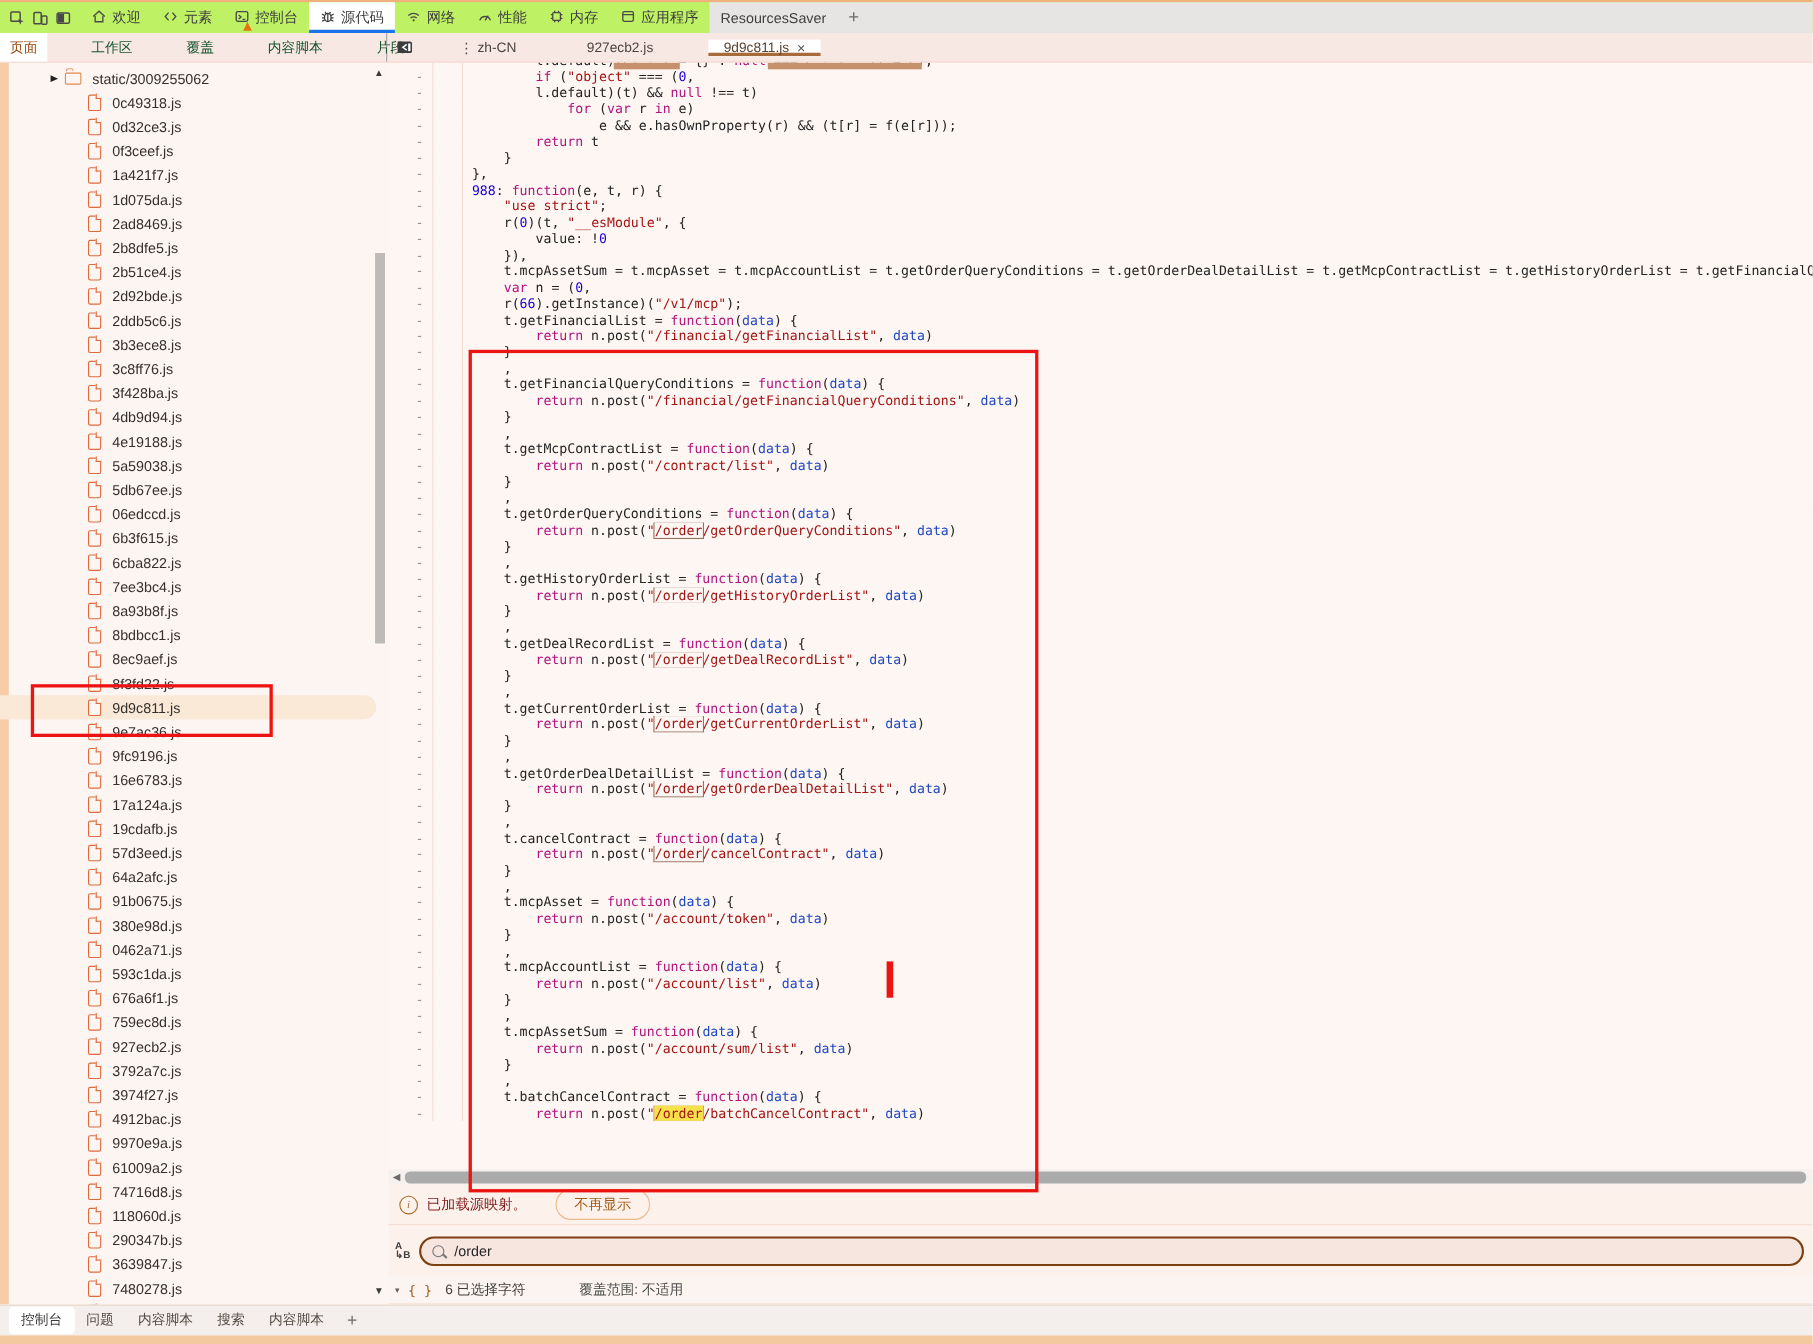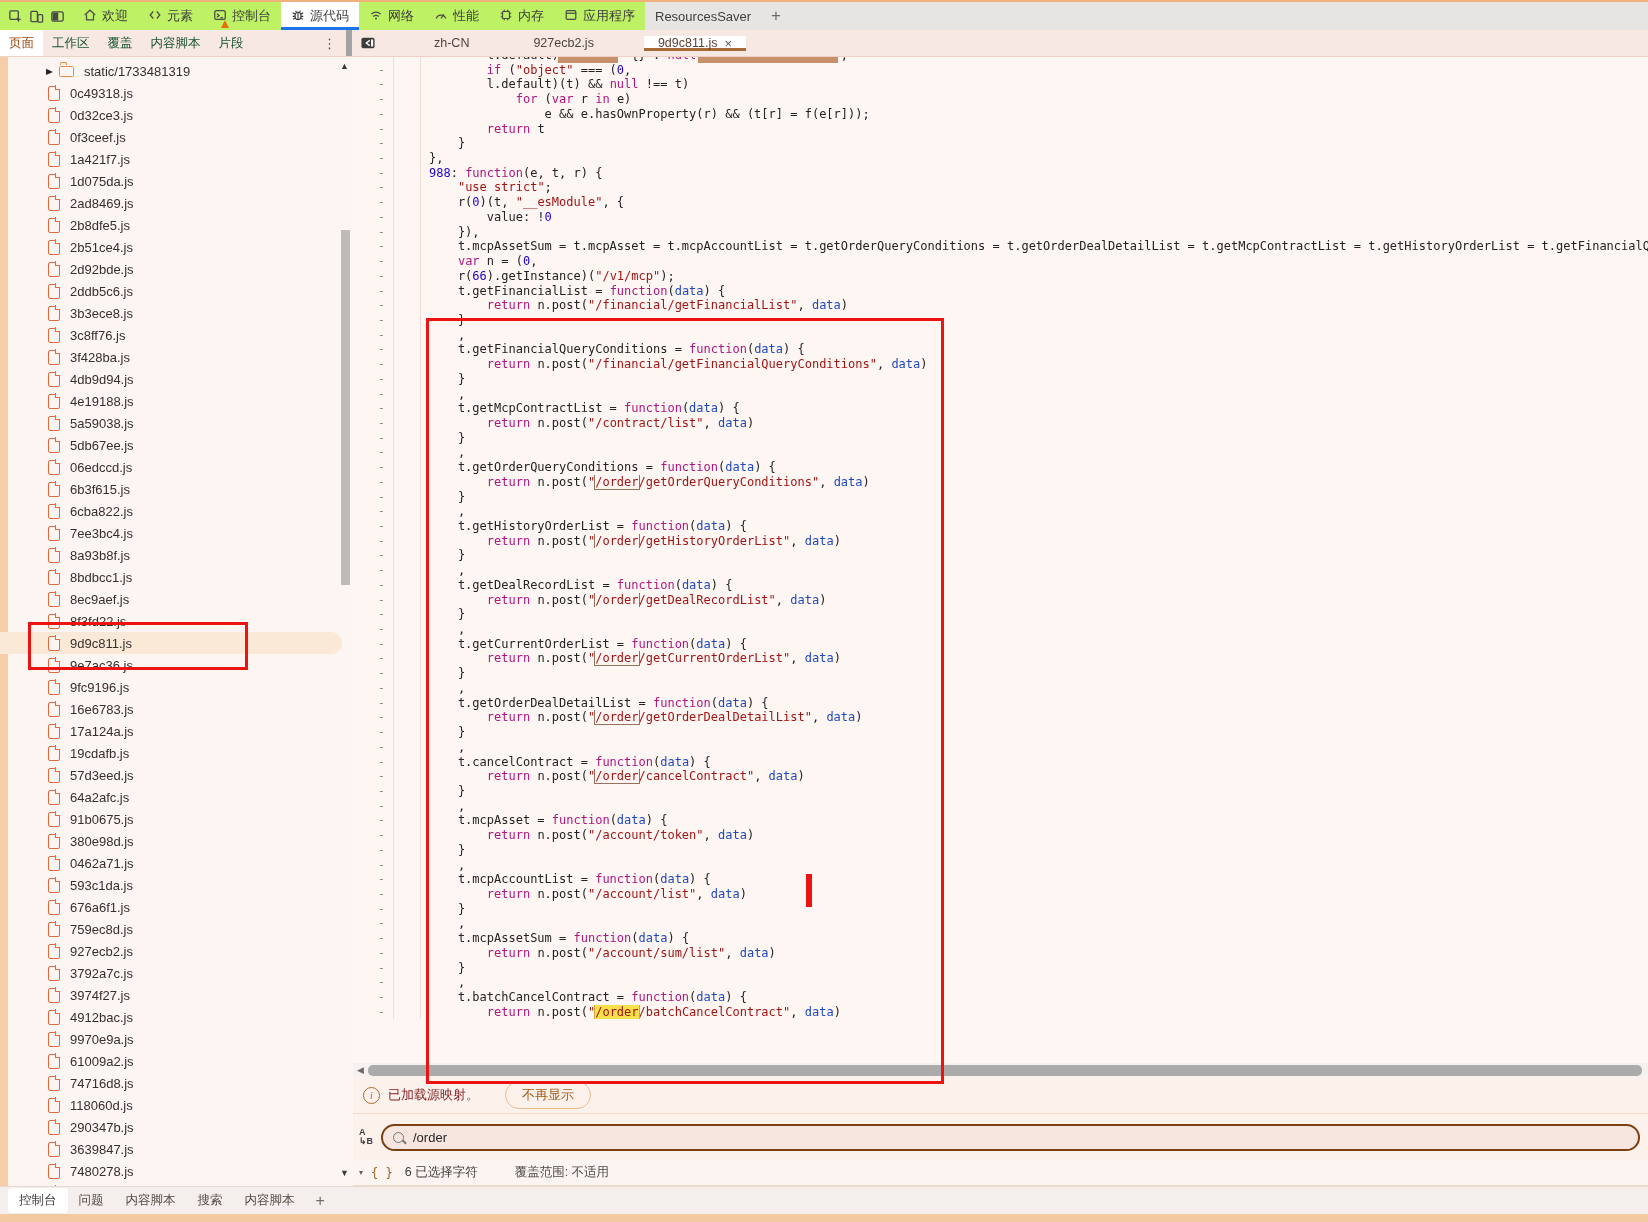--- a/index.html
+++ b/index.html
@@ -21,7 +21,7 @@
   
   .row2{position:absolute;top:30px;left:0;right:0;height:27px;background:#f8e8e3;display:flex;
         border-bottom:1px solid #f0d2c4;box-sizing:border-box;}
-  .r2-left{width:352px;display:flex;align-items:stretch;border-right:6px solid #a3a3a3;box-sizing:border-box;}
+  .r2-left{width:352px;display:flex;align-items:stretch;border-right:1px solid #a3a3a3;box-sizing:border-box;gap:31px;}
   .sb-tab{display:flex;align-items:center;padding:0 9px;font-size:12.5px;color:#14532d;white-space:nowrap;}
   .sb-tab.active{background:#fff;color:#99470b;}
   .r2-dots{margin-left:auto;display:flex;align-items:center;padding:0 10px;color:#4a4a4a;font-size:13px;letter-spacing:0;}

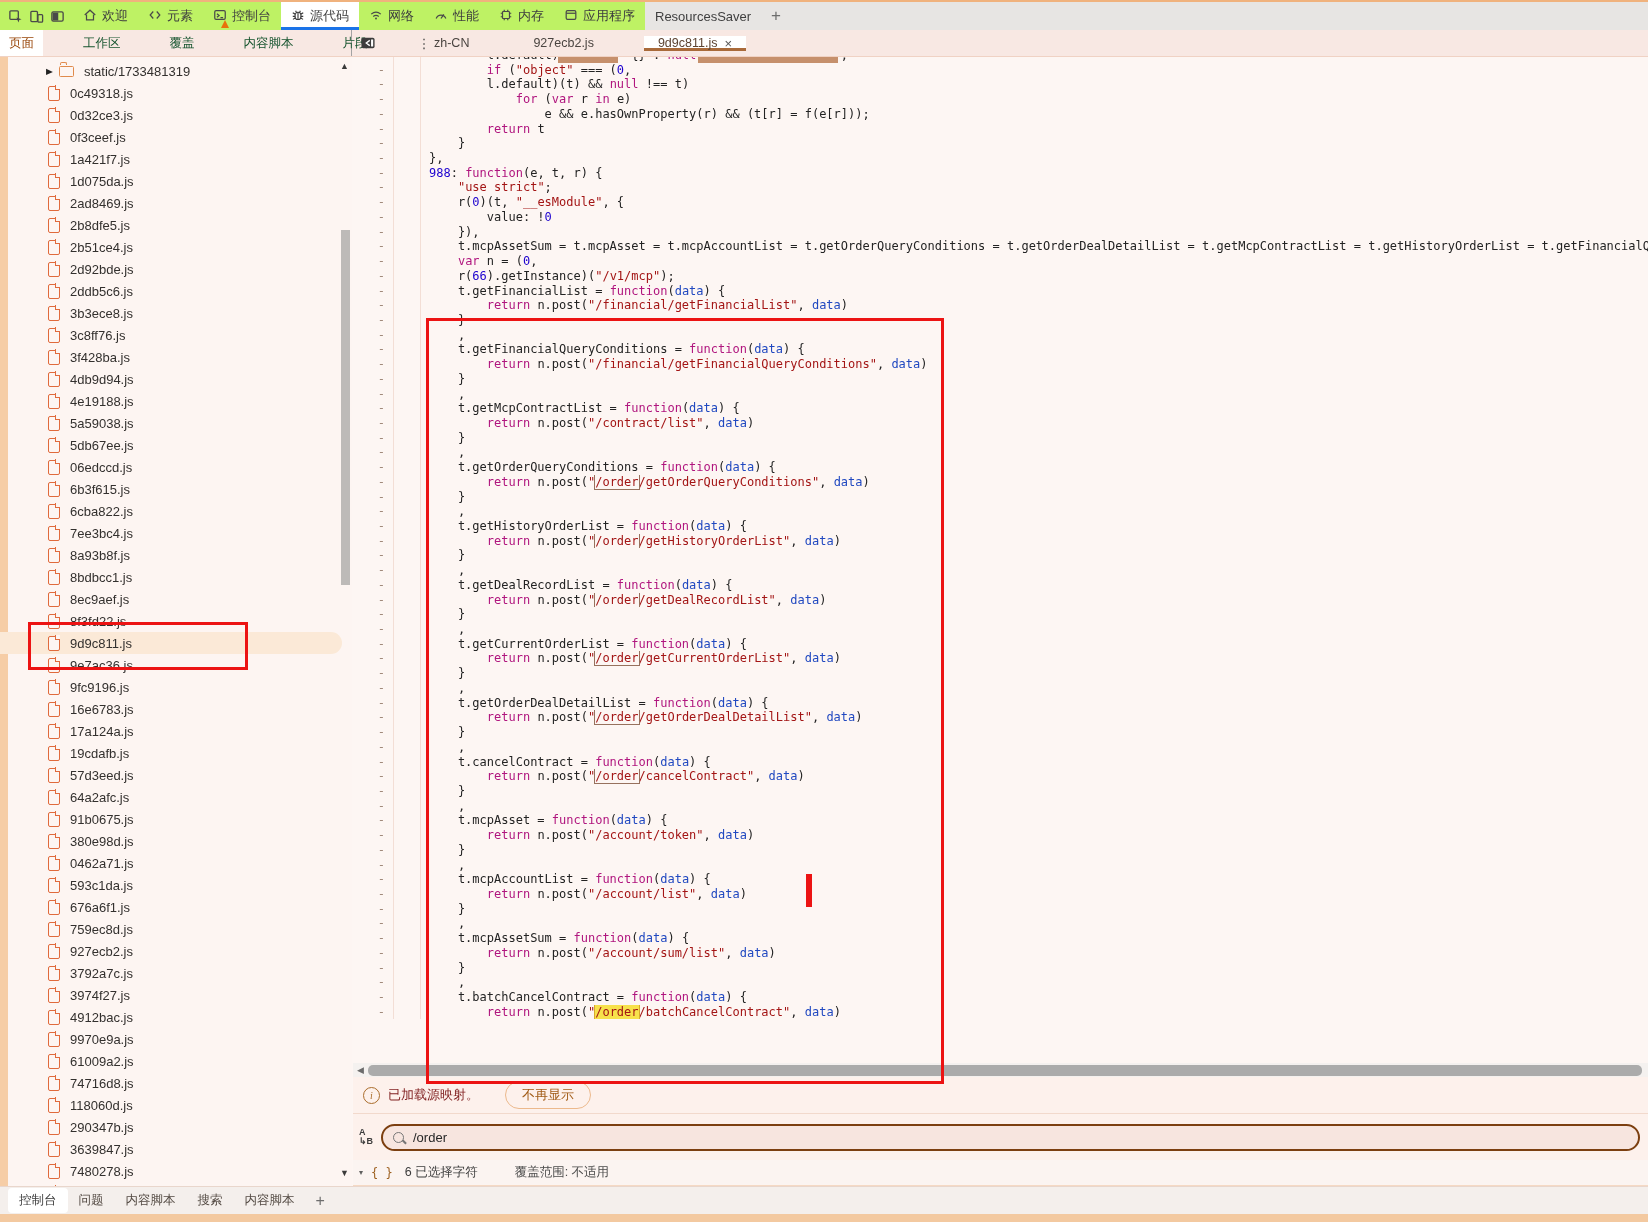--- a/index.html
+++ b/index.html
@@ -245,7 +245,7 @@
       <div class="file-row folder">
         <span class="tri">▶</span>
         <span class="folder-ic"></span>
-        <span>static/1733481319</span>
+        <span>static/3009255062</span>
       </div>
     <div class="file-row">
           <span class="doc-ic"></span>

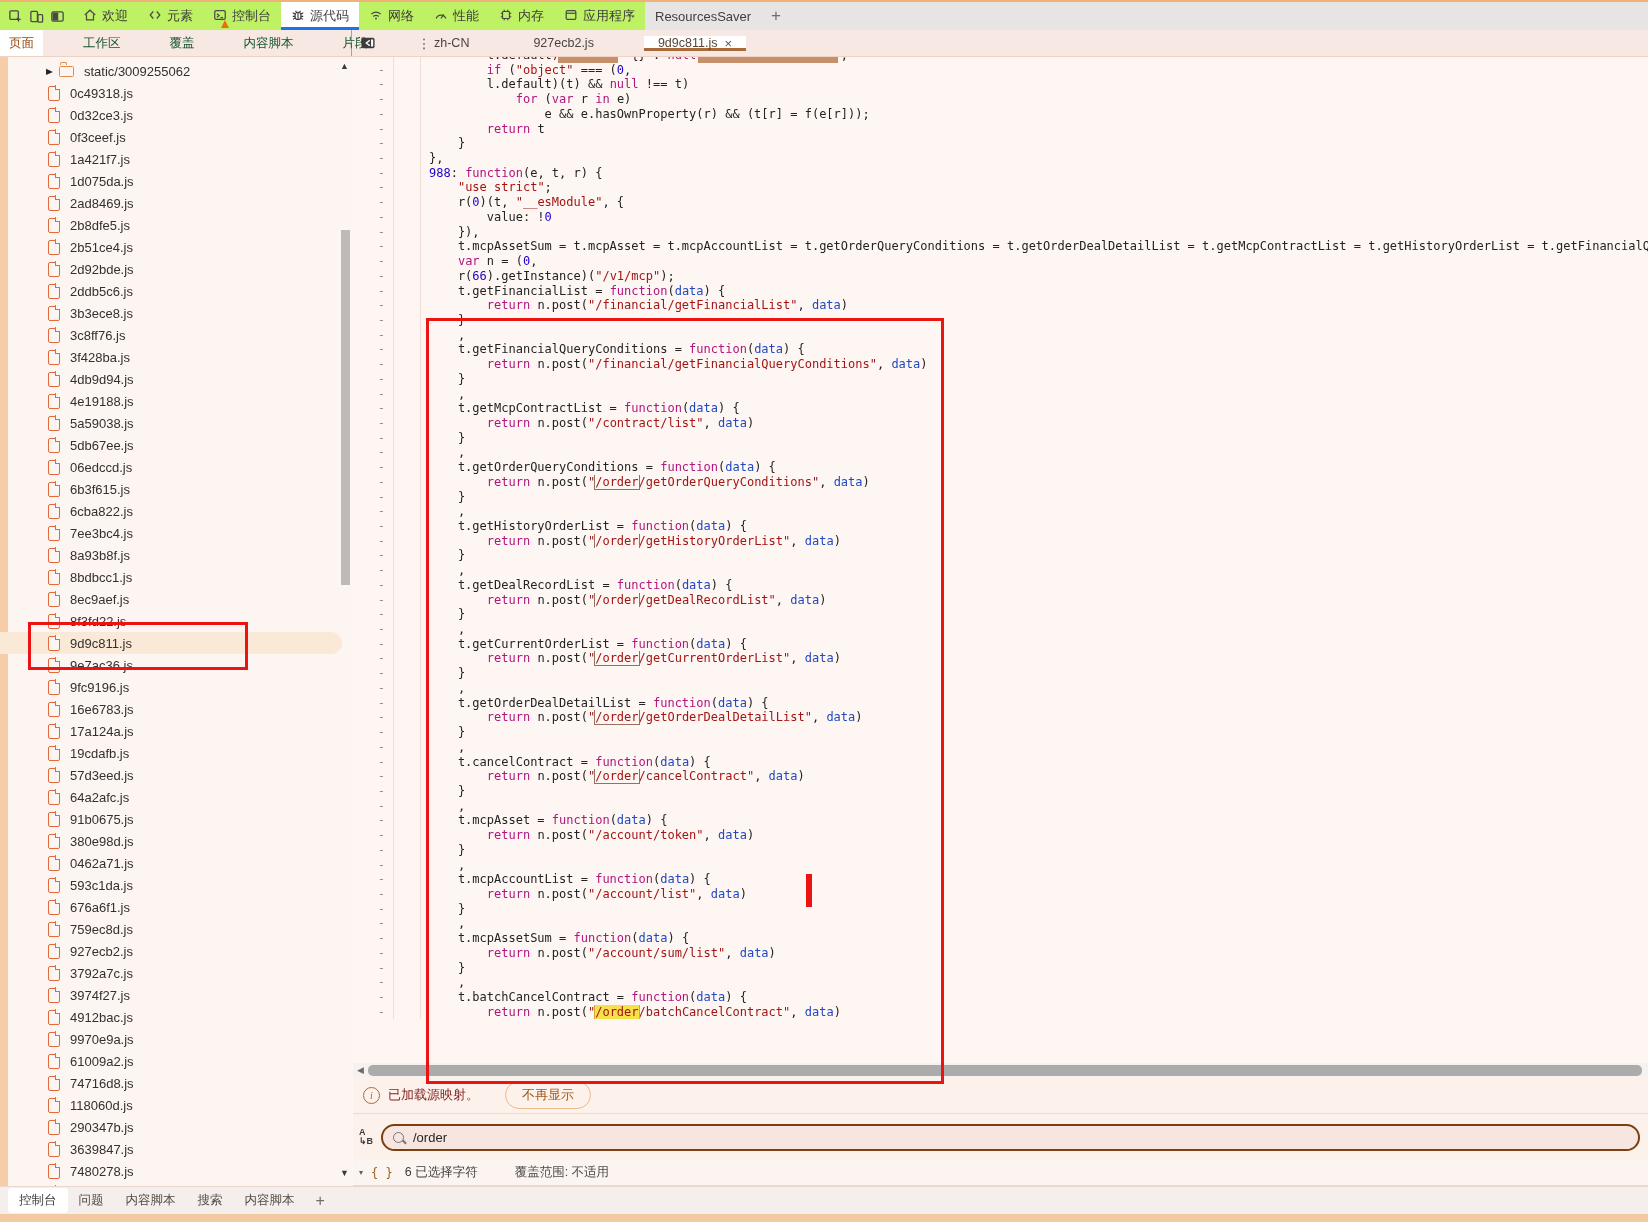--- a/index.html
+++ b/index.html
@@ -35,7 +35,7 @@
   .sidebar{position:absolute;top:57px;left:0;width:352px;bottom:36px;background:#fdf5f2;overflow:hidden;}
   .sb-strip{position:absolute;left:0;top:0;bottom:0;width:8px;background:#f6cda6;}
   .file-tree{position:absolute;top:3px;left:0;right:0;}
-  .file-row{height:22px;display:flex;align-items:center;padding-left:48px;font-size:13px;color:#33302e;box-sizing:border-box;}
+  .file-row{height:22px;display:flex;align-items:center;padding-left:80px;font-size:13px;color:#33302e;box-sizing:border-box;}
   .file-row.folder{padding-left:46px;}
   .file-row.sel{background:#fbe9d7;border-radius:0 14px 14px 0;margin-right:10px;}
   .tri{font-size:9px;color:#222;margin-right:6px;transform:scaleY(.9);}

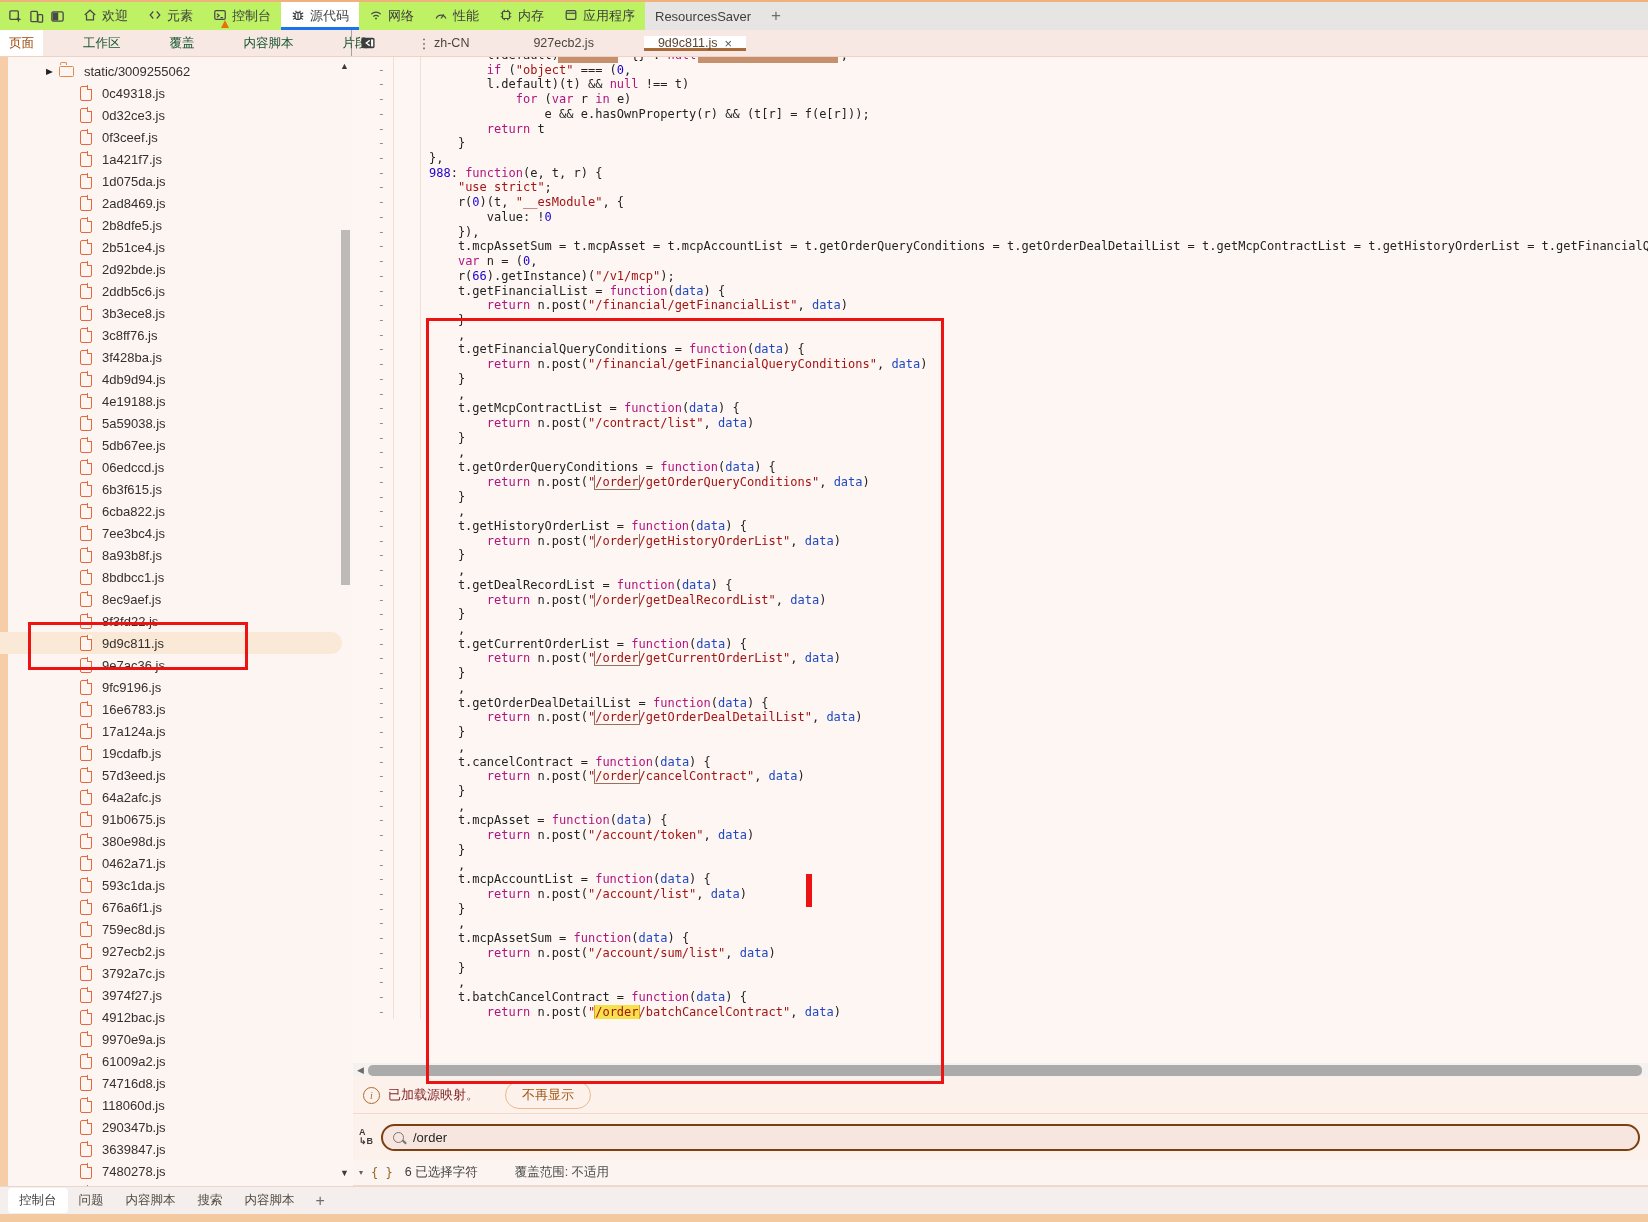--- a/index.html
+++ b/index.html
@@ -88,7 +88,7 @@
              box-sizing:border-box;display:flex;align-items:center;padding-left:6px;font-size:12.5px;color:#3c3c3c;}
   .st-dd{font-size:8px;color:#5f5f5f;margin-right:8px;}
   .st-braces{color:#9c5f1e;margin-right:12px;font-family:"DejaVu Sans Mono",monospace;font-size:12px;}
-  .st-cov{margin-left:37px;color:#4c4c4c;}
+  .st-cov{margin-left:49px;color:#4c4c4c;}
 
   
   .drawer{position:absolute;left:0;right:0;bottom:8px;height:28px;background:#f4efec;border-top:1px solid #e9d6cc;

